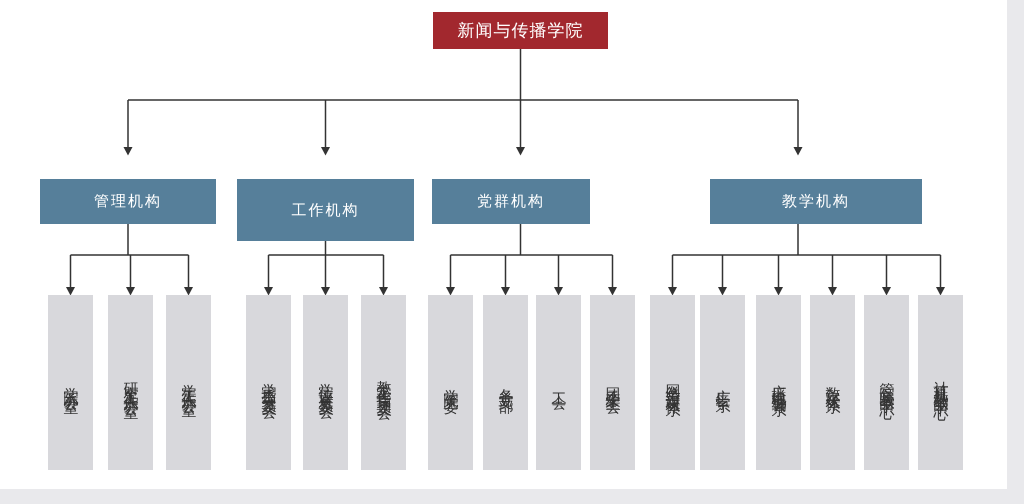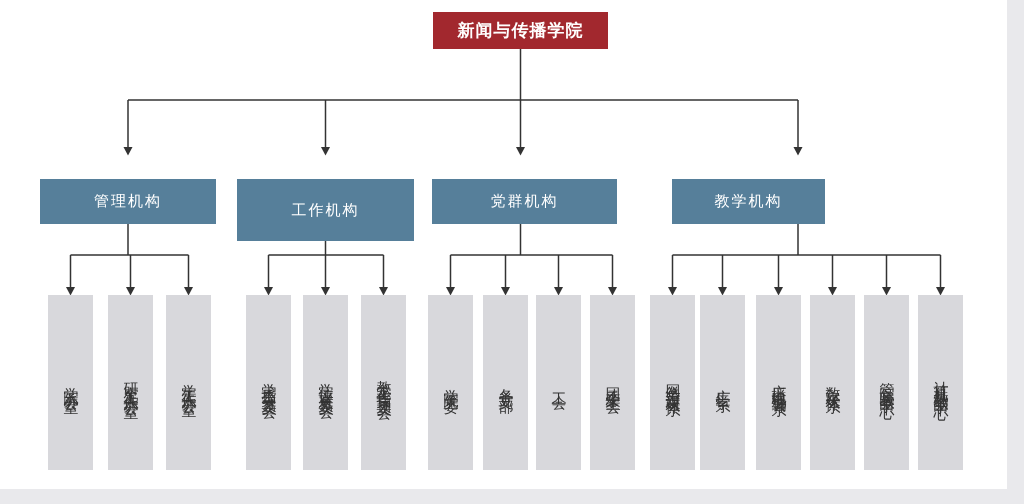--- a/index.html
+++ b/index.html
@@ -7,7 +7,7 @@
   .page{position:relative;width:1024px;height:504px;background:#e9e9ec;overflow:hidden;}
   .canvas{position:absolute;left:0;top:0;width:1007px;height:489px;background:#ffffff;}
   .box{position:absolute;display:flex;align-items:center;justify-content:center;box-sizing:border-box;text-align:center;}
-  .root-box{background:#a2282e;color:#ffffff;font-weight:bold;font-size:17px;letter-spacing:1px;}
+  .root-box{background:#a2282e;color:#ffffff;font-weight:normal;font-size:17px;letter-spacing:1px;}
   .group-box{background:#567f9a;color:#ffffff;font-size:15px;letter-spacing:2px;margin-top:24px;}
   .child-box{background:#d8d8dc;color:#333333;}
   .vtext{writing-mode:vertical-rl;font-size:15px;letter-spacing:3px;color:#333333;line-height:1;}

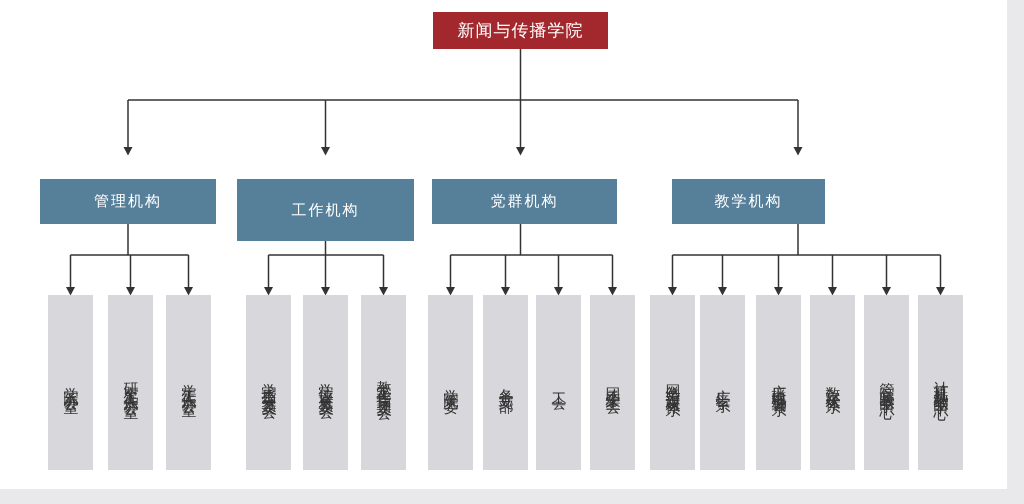--- a/index.html
+++ b/index.html
@@ -89,7 +89,7 @@
     <div class="box group-box" style="left:237px;top:155px;width:177px;height:62px;">
       <span>工作机构</span>
     </div>
-    <div class="box group-box" style="left:432px;top:155px;width:185px;height:45px;">
+    <div class="box group-box" style="left:432px;top:155px;width:158px;height:45px;">
       <span>党群机构</span>
     </div>
     <div class="box group-box" style="left:672px;top:155px;width:153px;height:45px;">

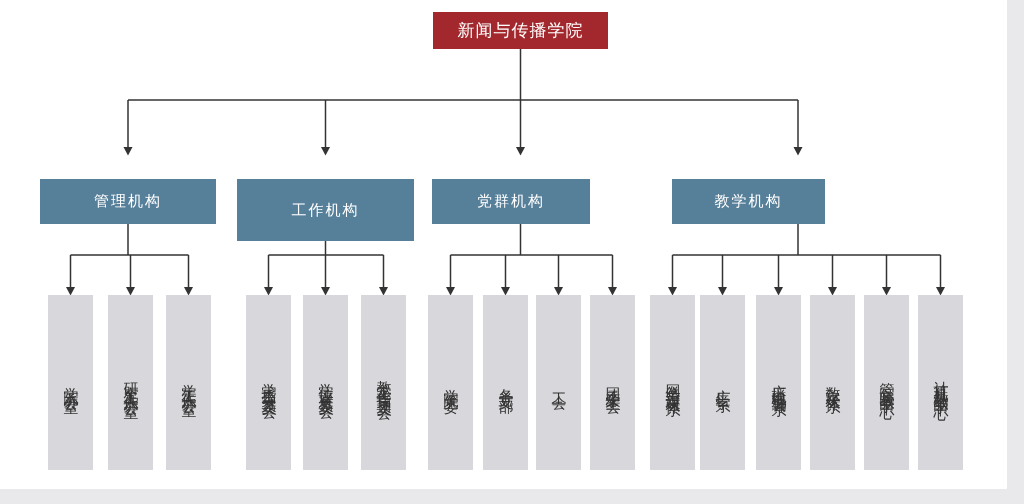--- a/index.html
+++ b/index.html
@@ -92,7 +92,7 @@
     <div class="box group-box" style="left:432px;top:155px;width:158px;height:45px;">
       <span>党群机构</span>
     </div>
-    <div class="box group-box" style="left:672px;top:155px;width:153px;height:45px;">
+    <div class="box group-box" style="left:710px;top:155px;width:212px;height:45px;">
       <span>教学机构</span>
     </div>
 

